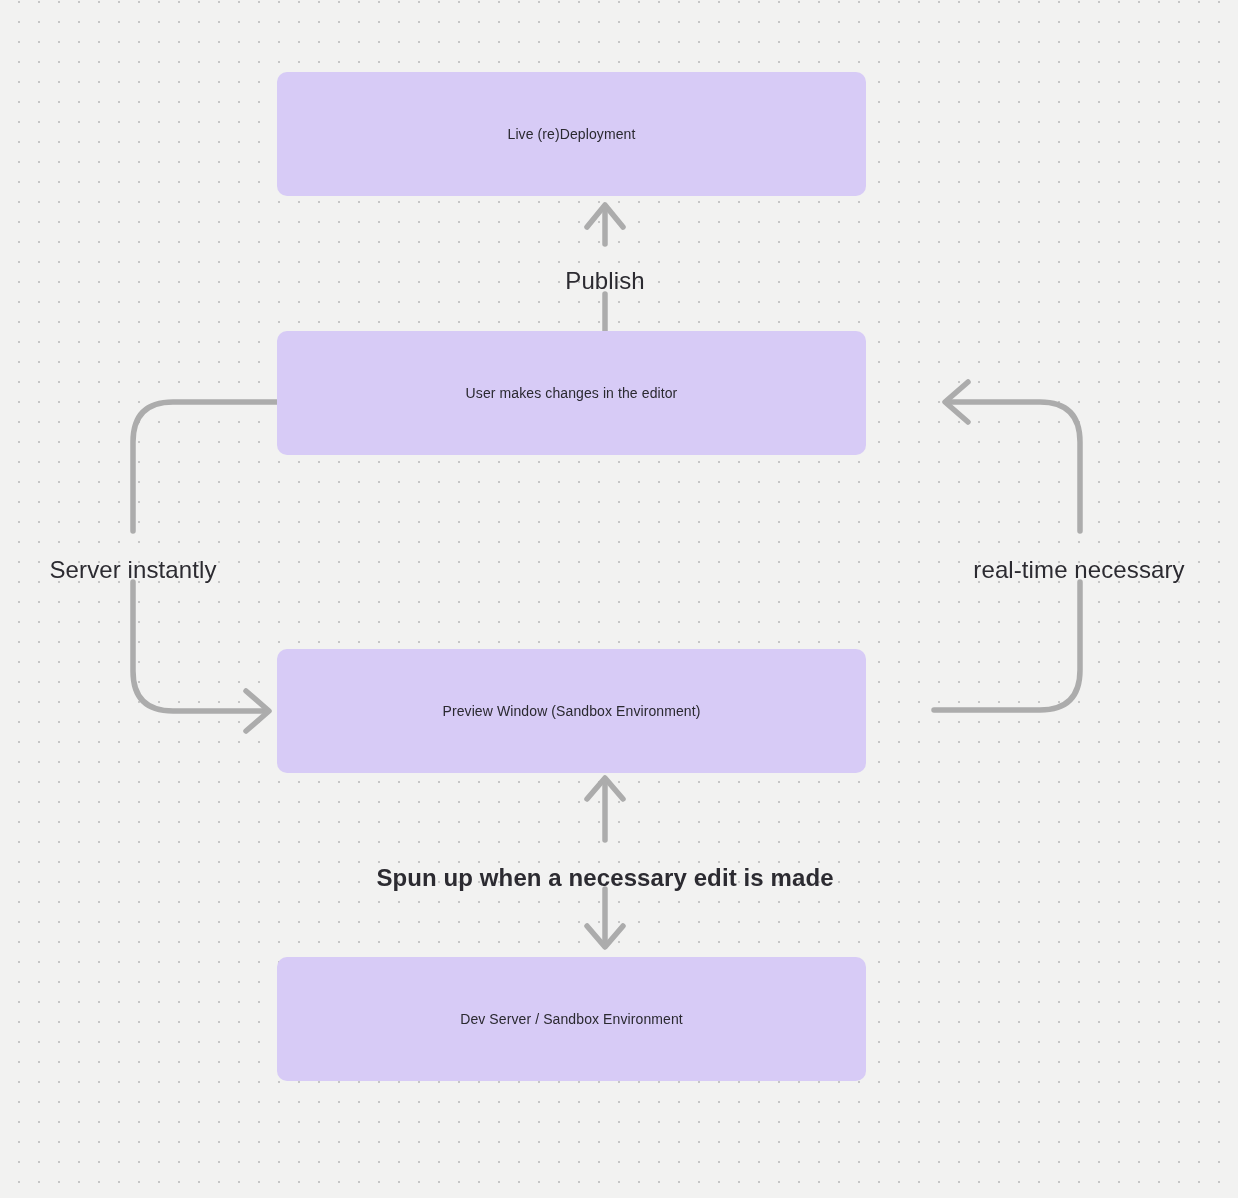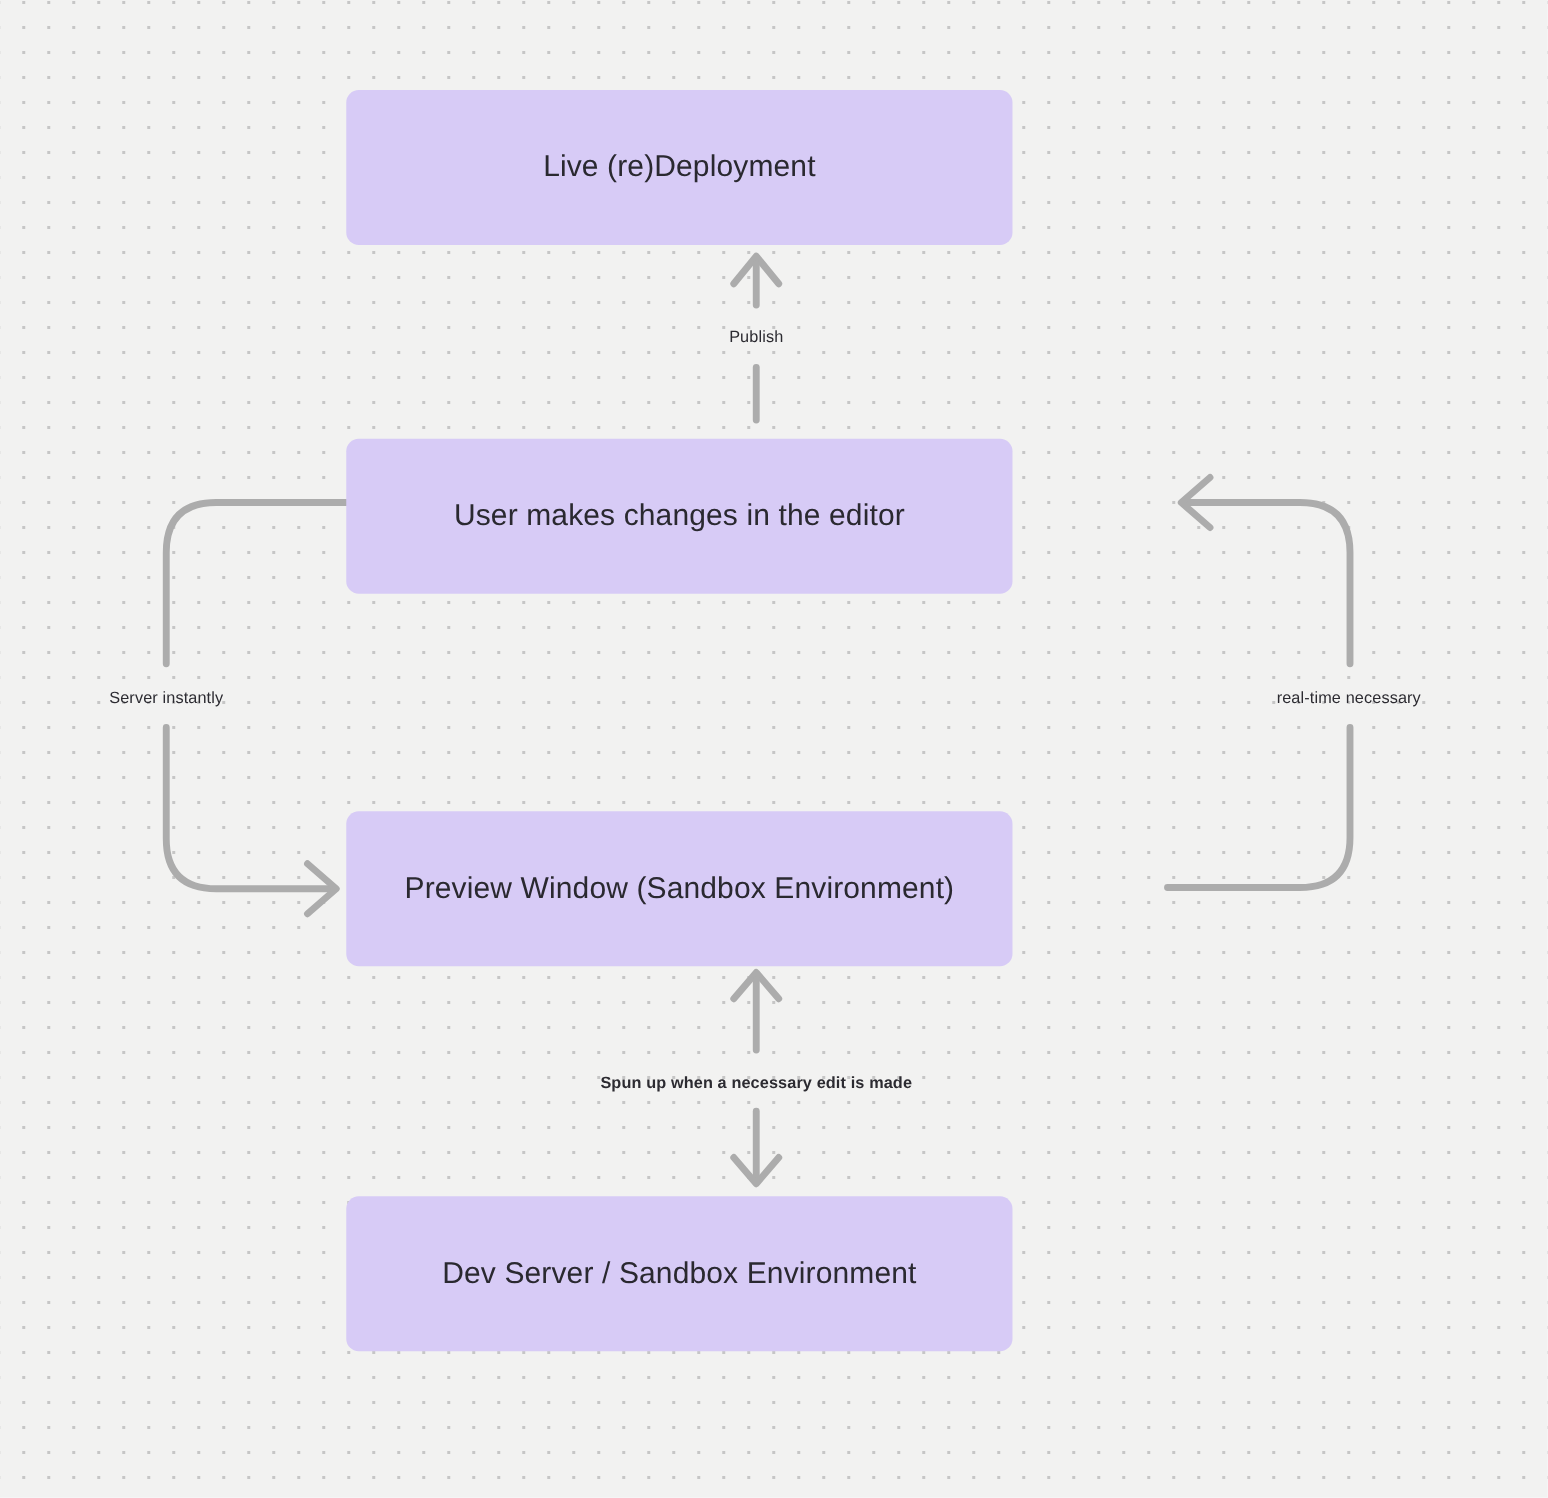--- a/index.html
+++ b/index.html
@@ -34,7 +34,7 @@
   .node {
     position: absolute;
     left: 277px;
-    width: 533px;
+    width: 589px;
     height: 124px;
     border-radius: 10px;
     background: var(--node-fill, #d7cbf6);
@@ -42,7 +42,7 @@
     display: flex;
     align-items: center;
     justify-content: center;
-    font-size: 24px;
+    font-size: 14px;
     letter-spacing: 0.1px;
   }
   .edge-label {

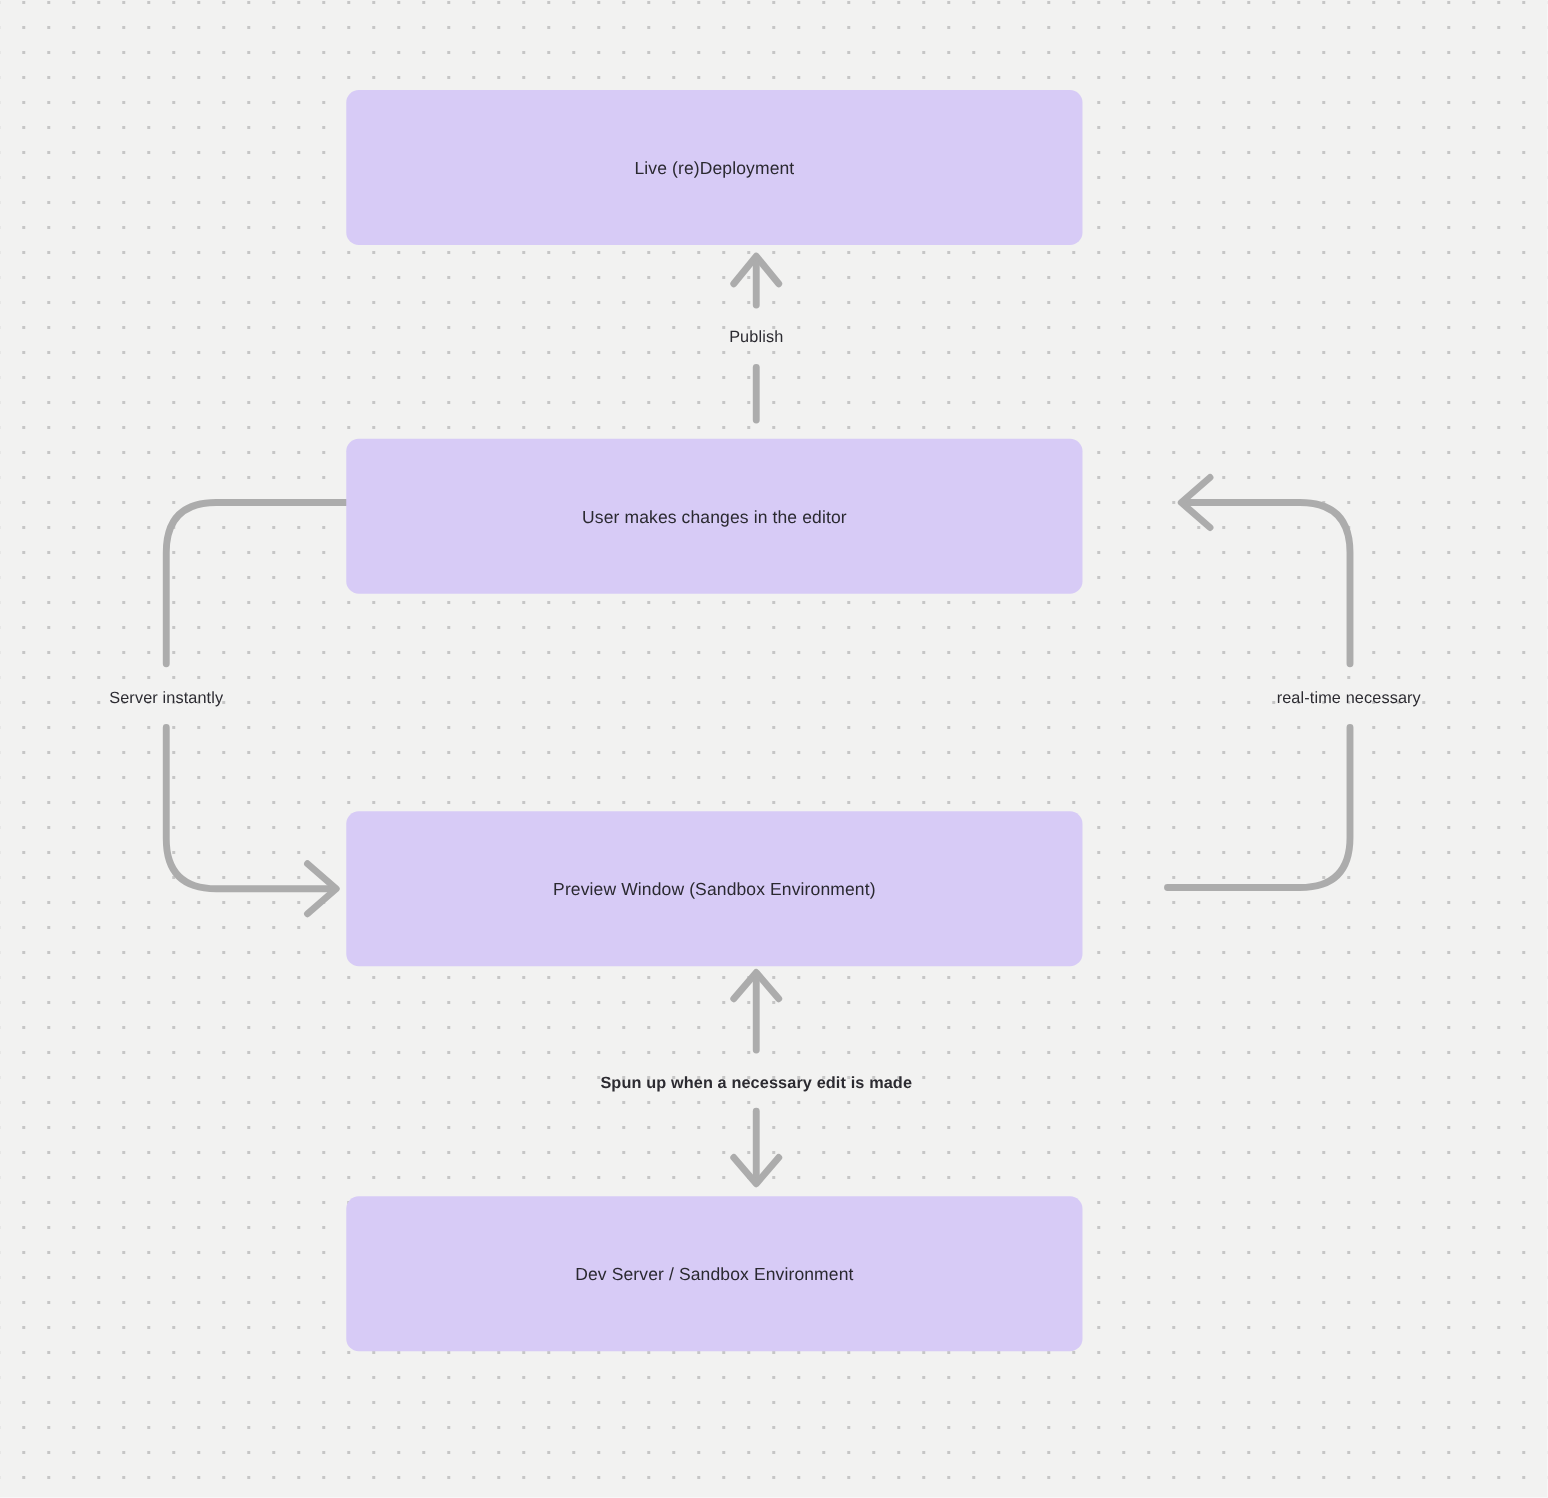--- a/index.html
+++ b/index.html
@@ -49,9 +49,10 @@
     position: absolute;
     transform: translate(-50%, -50%);
     white-space: nowrap;
-    font-size: 13px;
+    font-size: 24px;
     color: var(--label-text, #2c2b31);
     letter-spacing: 0.1px;
+    margin-top: 12px;
   }
 </style>
 </head>

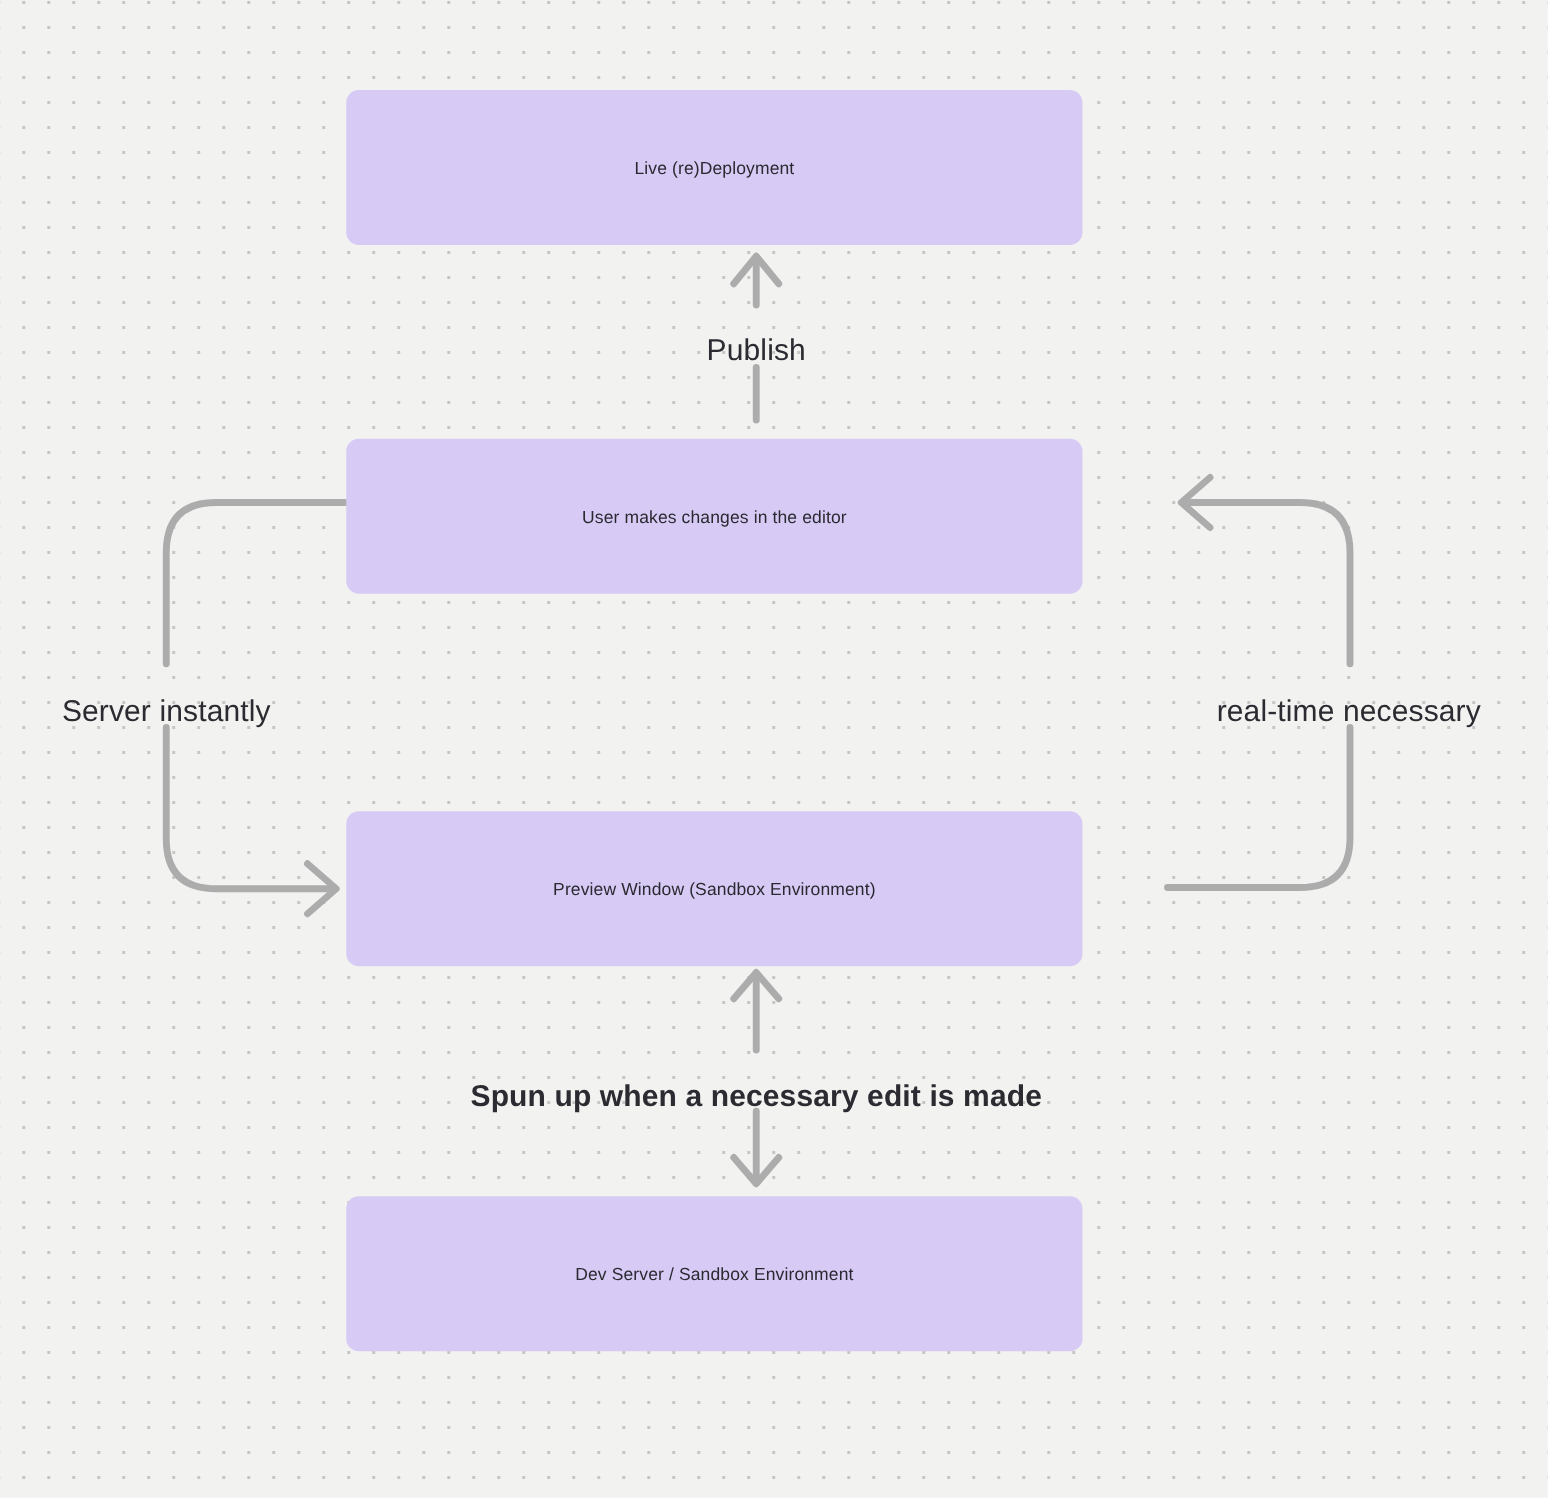--- a/index.html
+++ b/index.html
@@ -92,7 +92,7 @@
     <span>Live (re)Deployment</span>
   </div>
 
-  <div class="node" style="top:351px;">
+  <div class="node" style="top:331px;">
     <span>User makes changes in the editor</span>
   </div>
 

